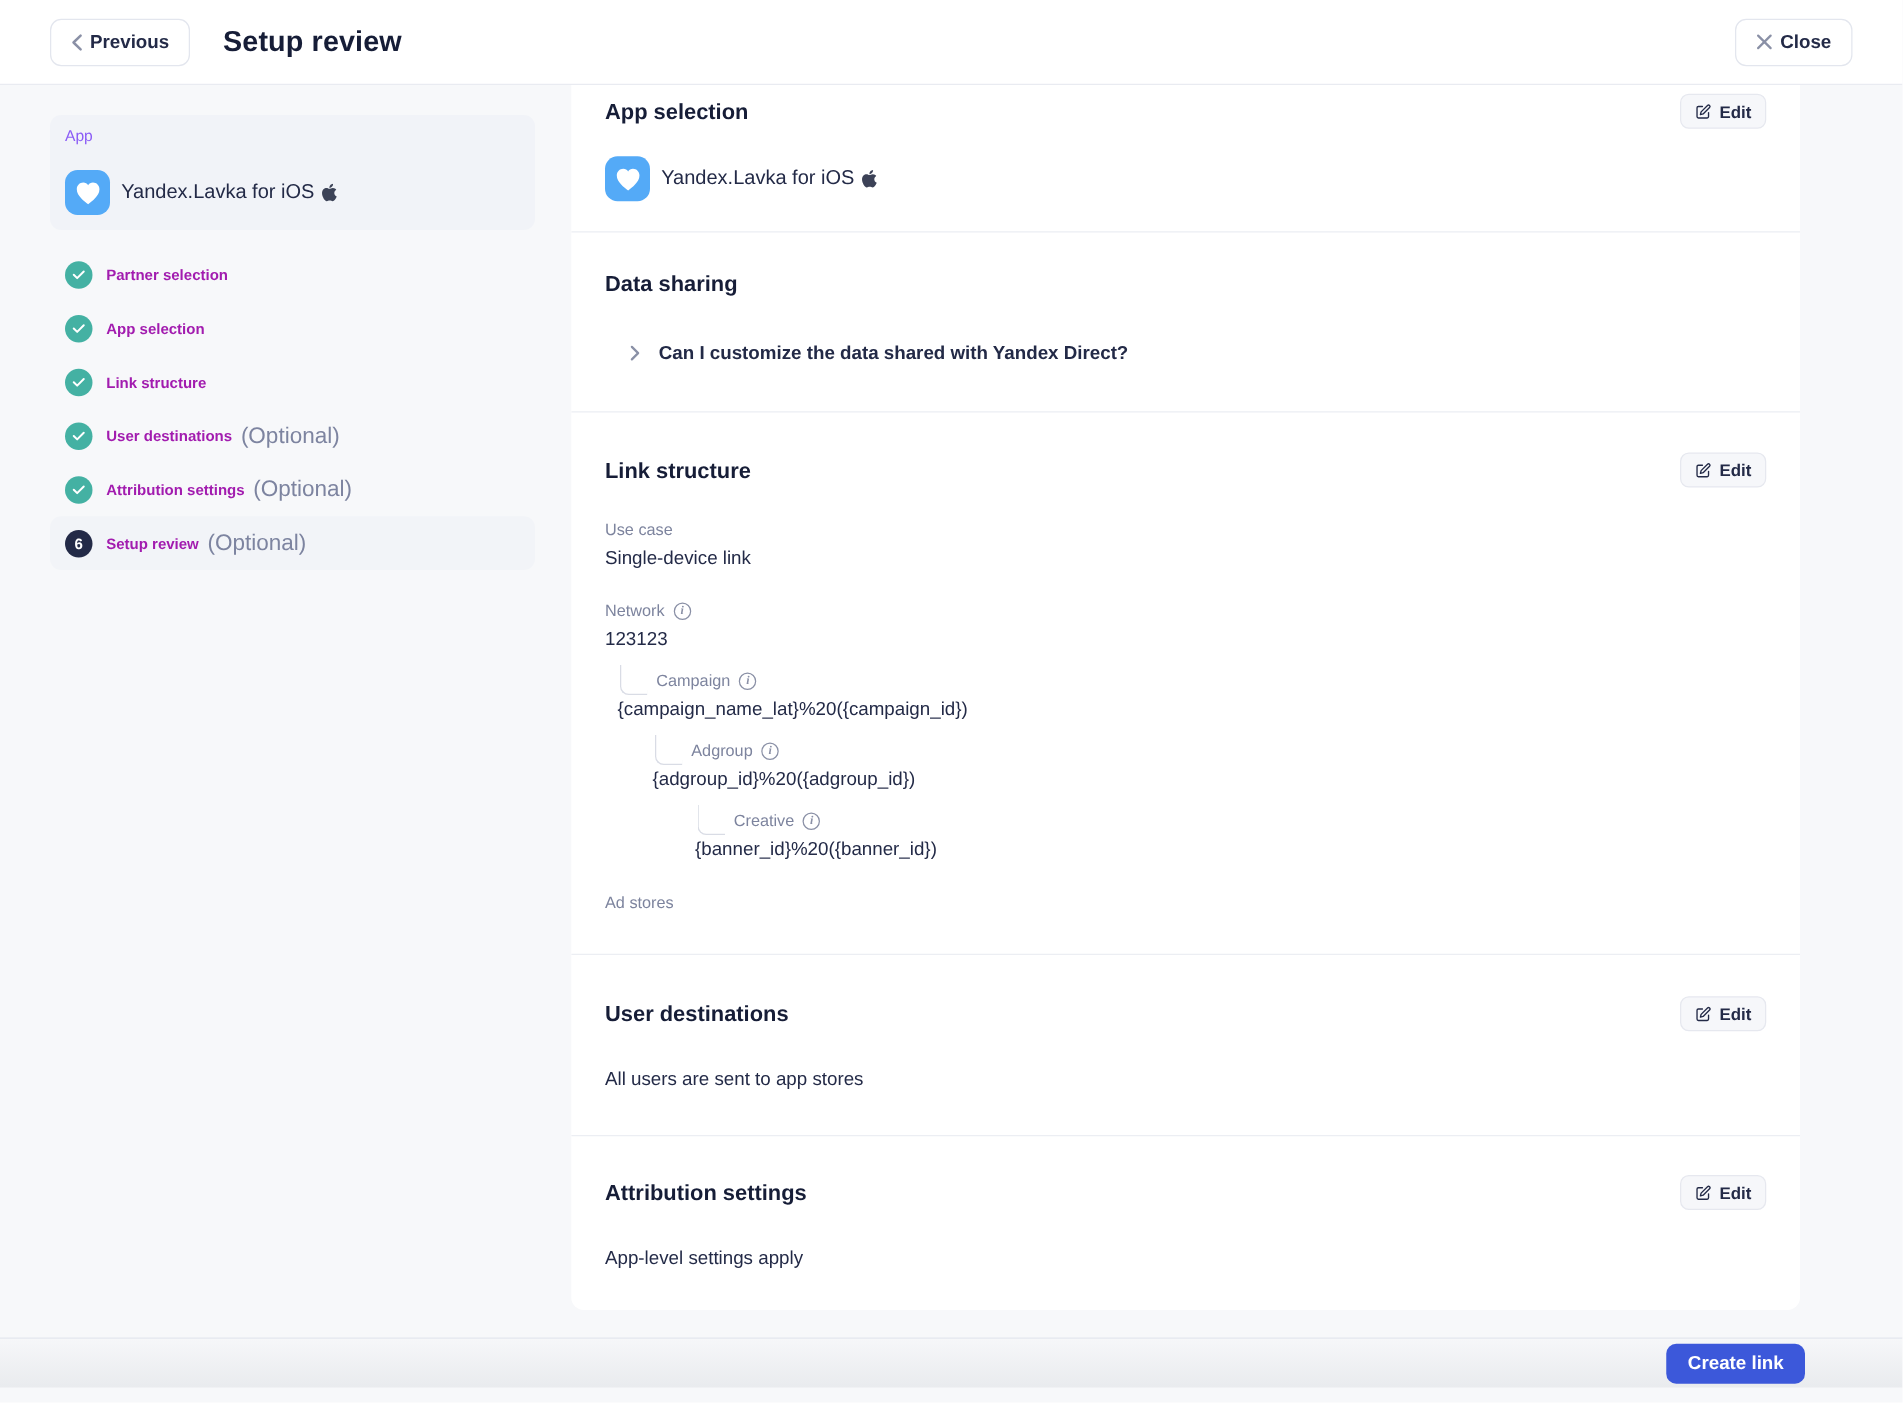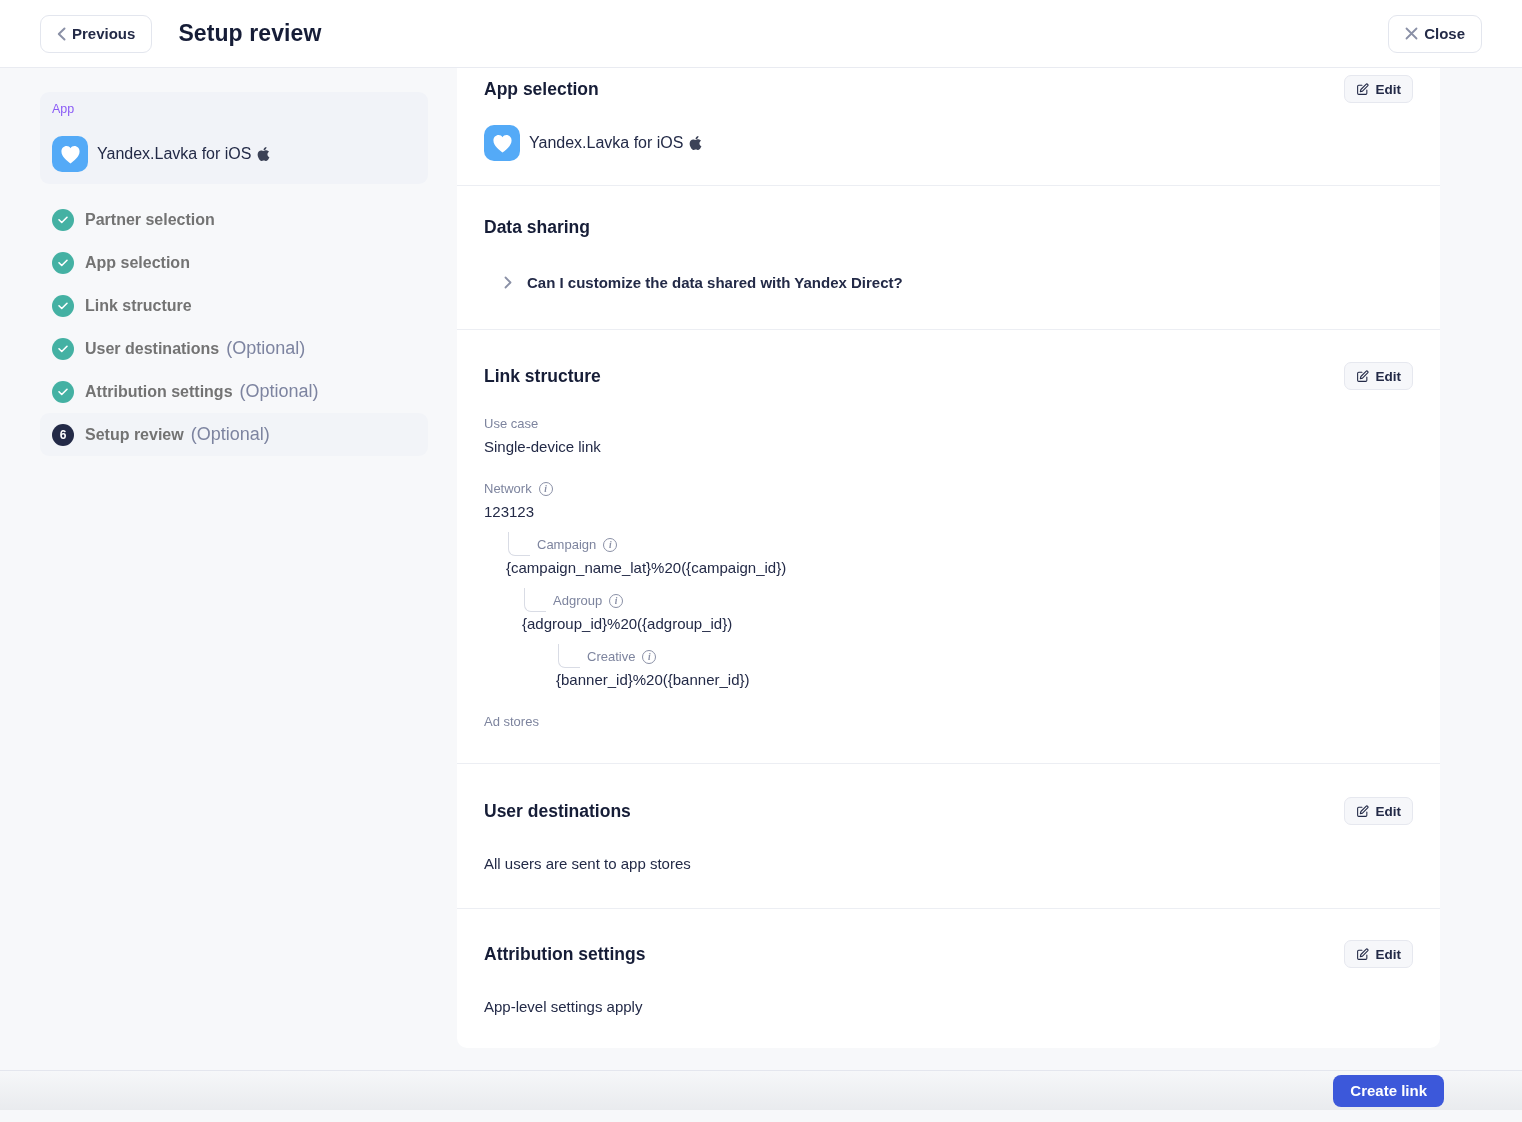--- a/index.html
+++ b/index.html
@@ -113,9 +113,9 @@
   }
   .step-label {
     margin-left: 11px;
-    font-size: 16px;
-    font-weight: 700;
-    color: #737373;
+    font-size: 12px;
+    font-weight: 700;
+    color: #a21caf;
   }
   .opt-label {
     margin-left: 7px;

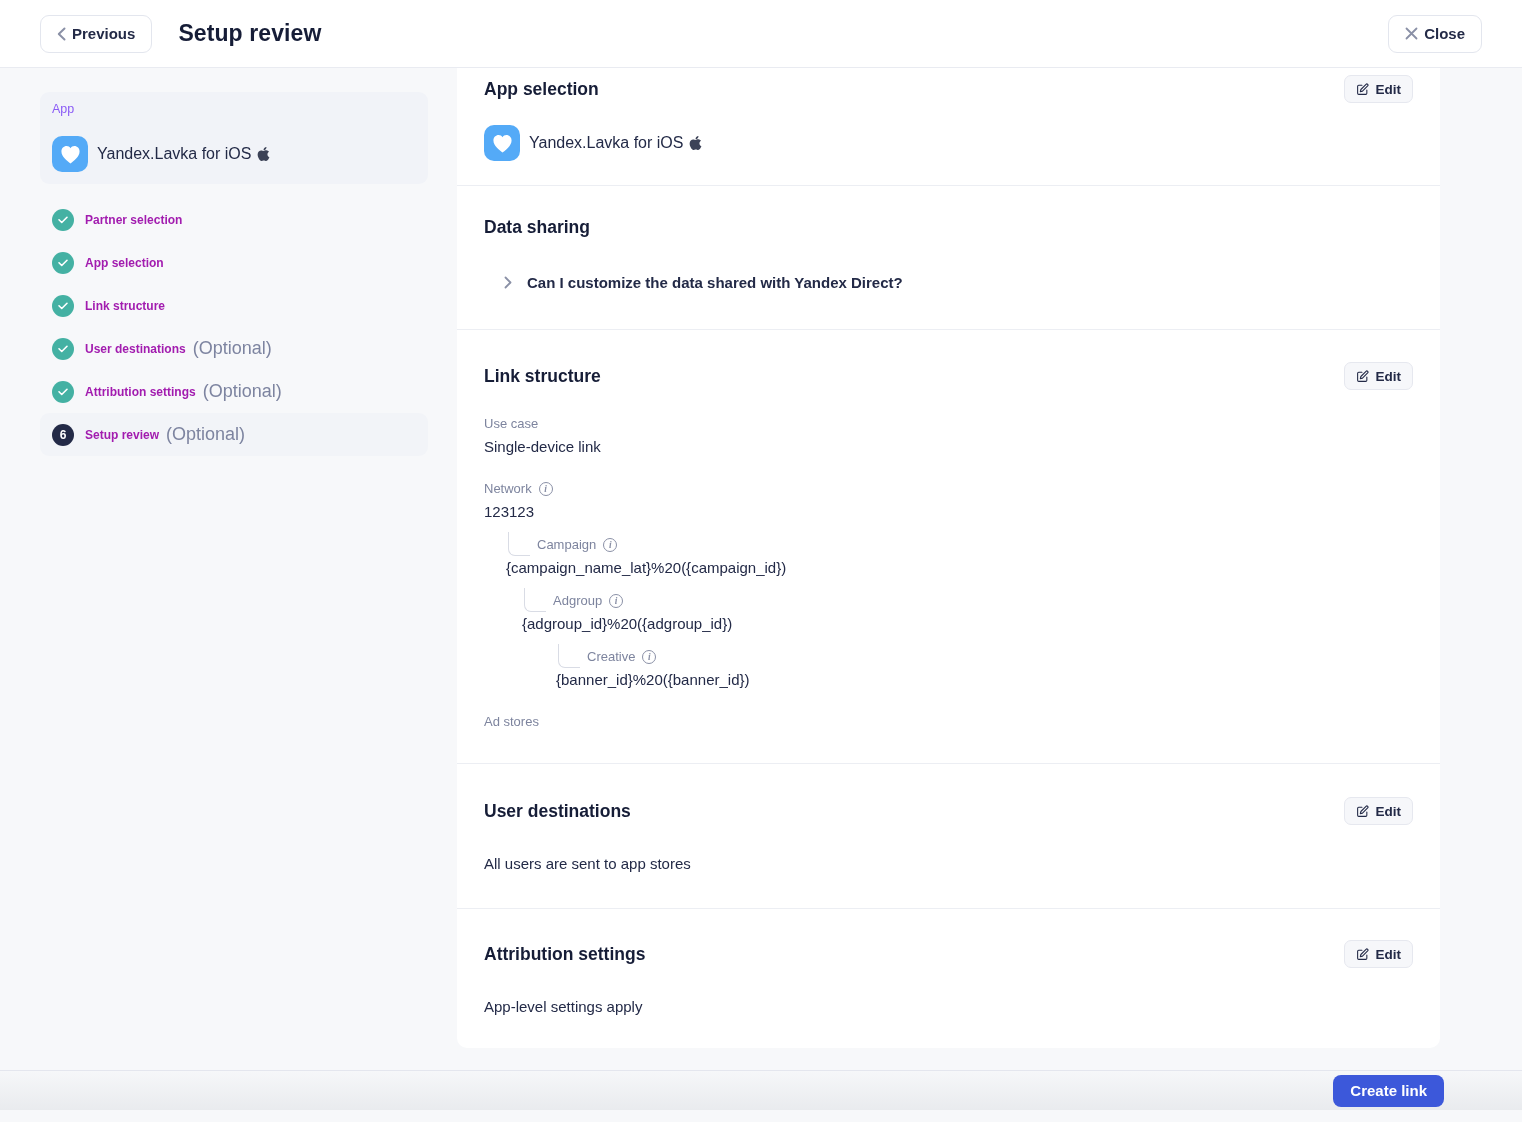--- a/index.html
+++ b/index.html
@@ -225,7 +225,7 @@
     border-bottom-left-radius: 7px;
     top: -5px;
   }
-  .lv1 { margin-left: 24px;  }
+  .lv1 { margin-left: 12px;  }
   .lv2 { margin-left: 40px; }
   .lv3 { margin-left: 74px; }
   .tree-level .tree-inner { padding-left: 29px; }

